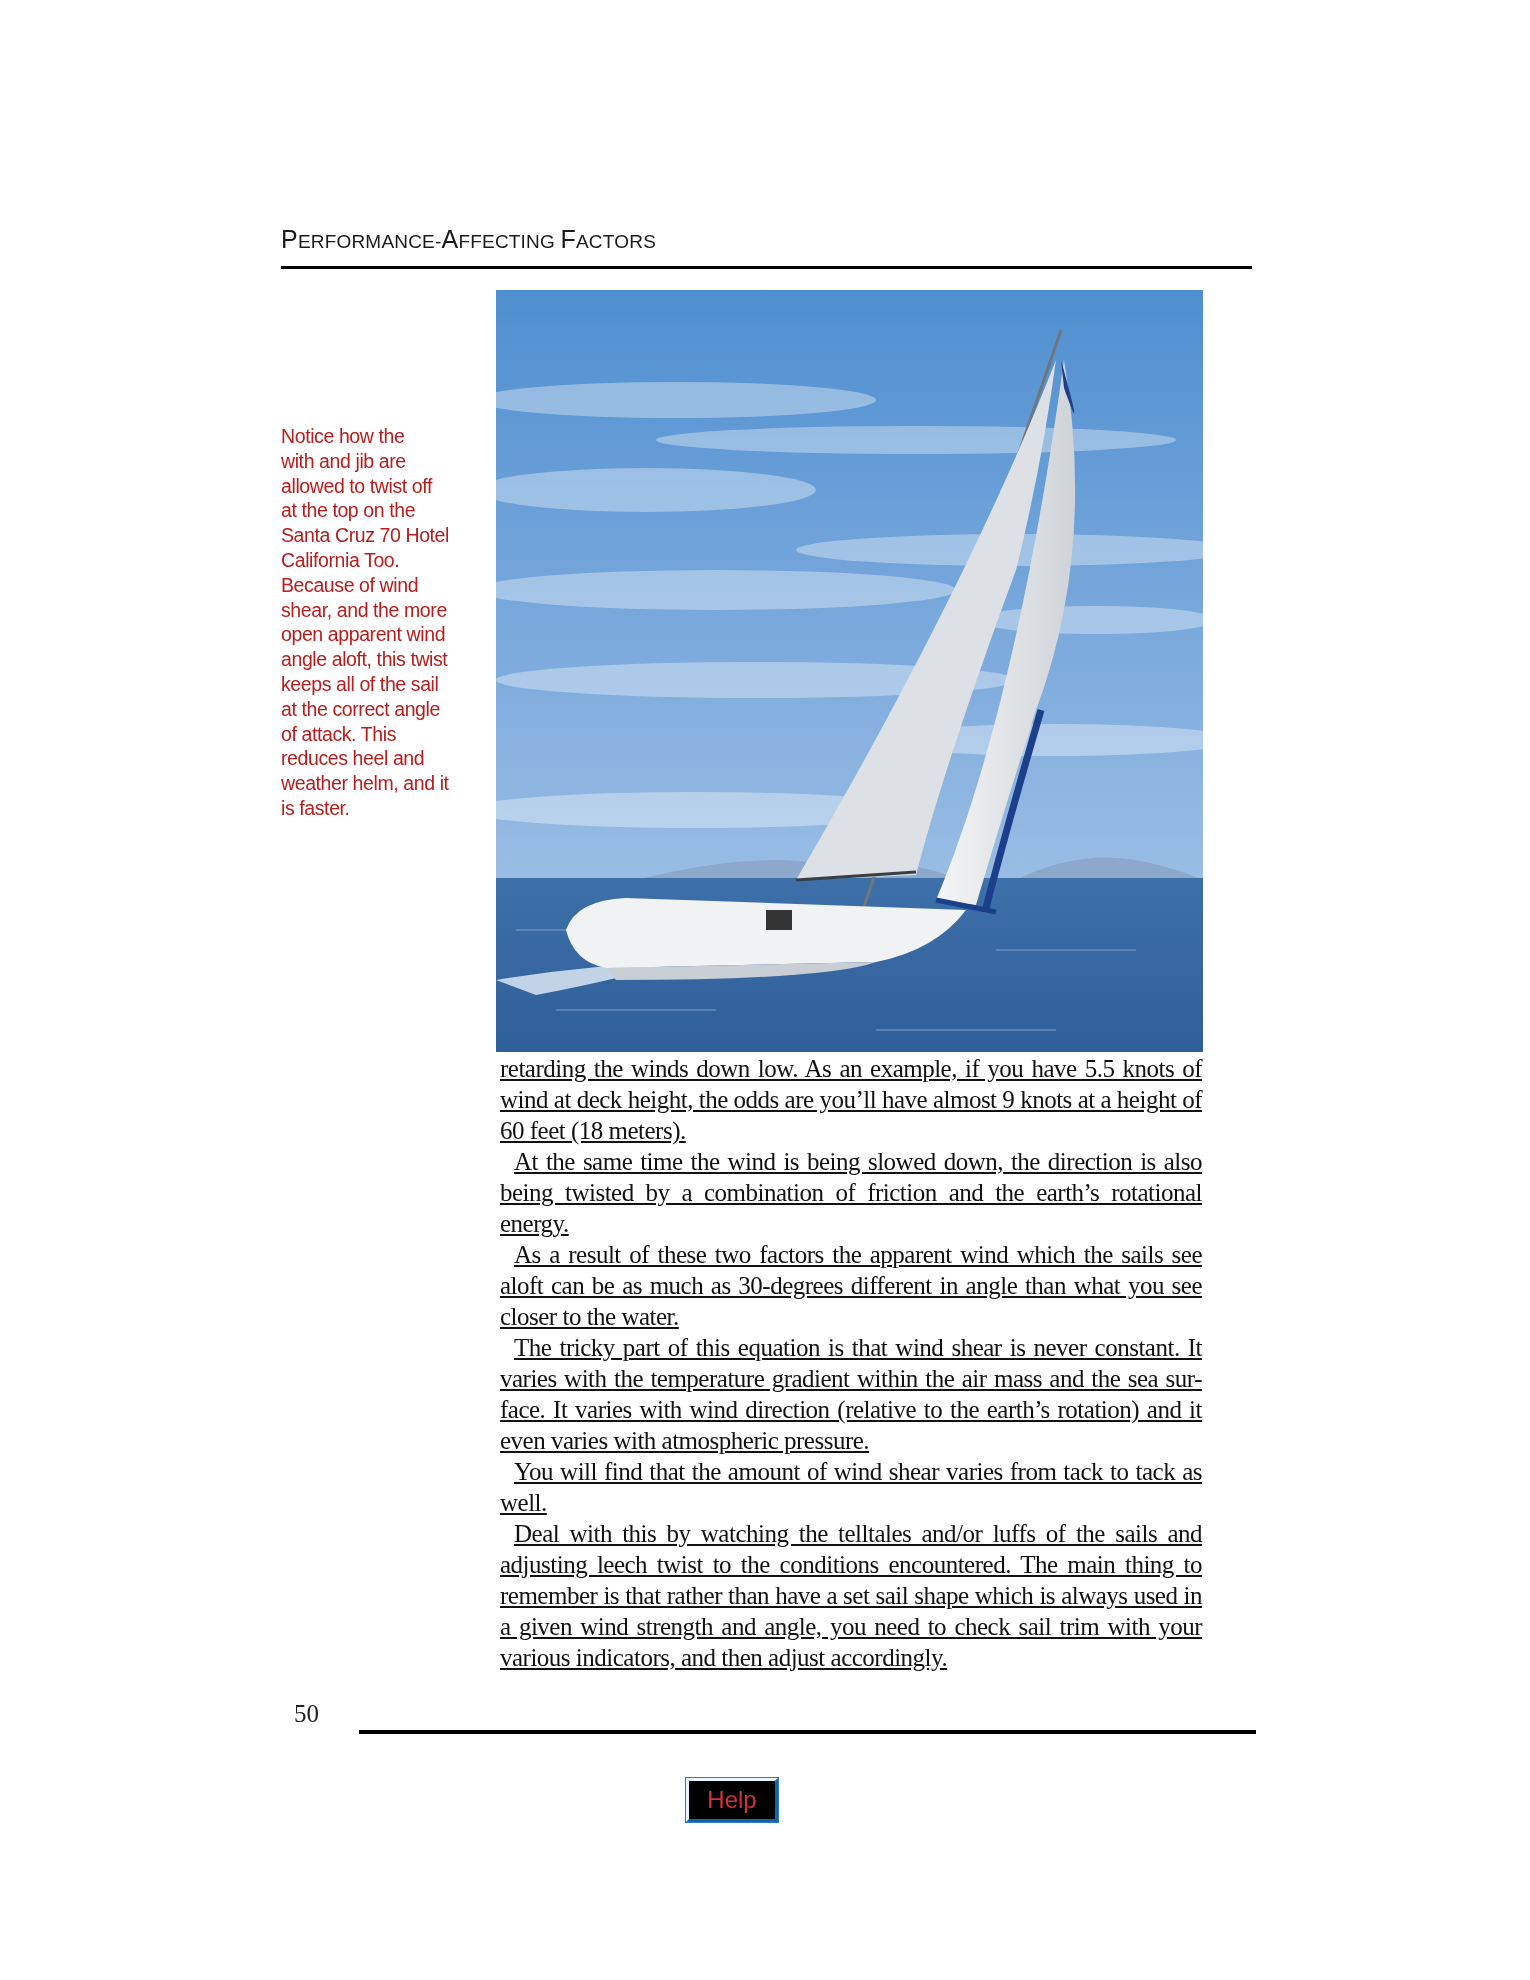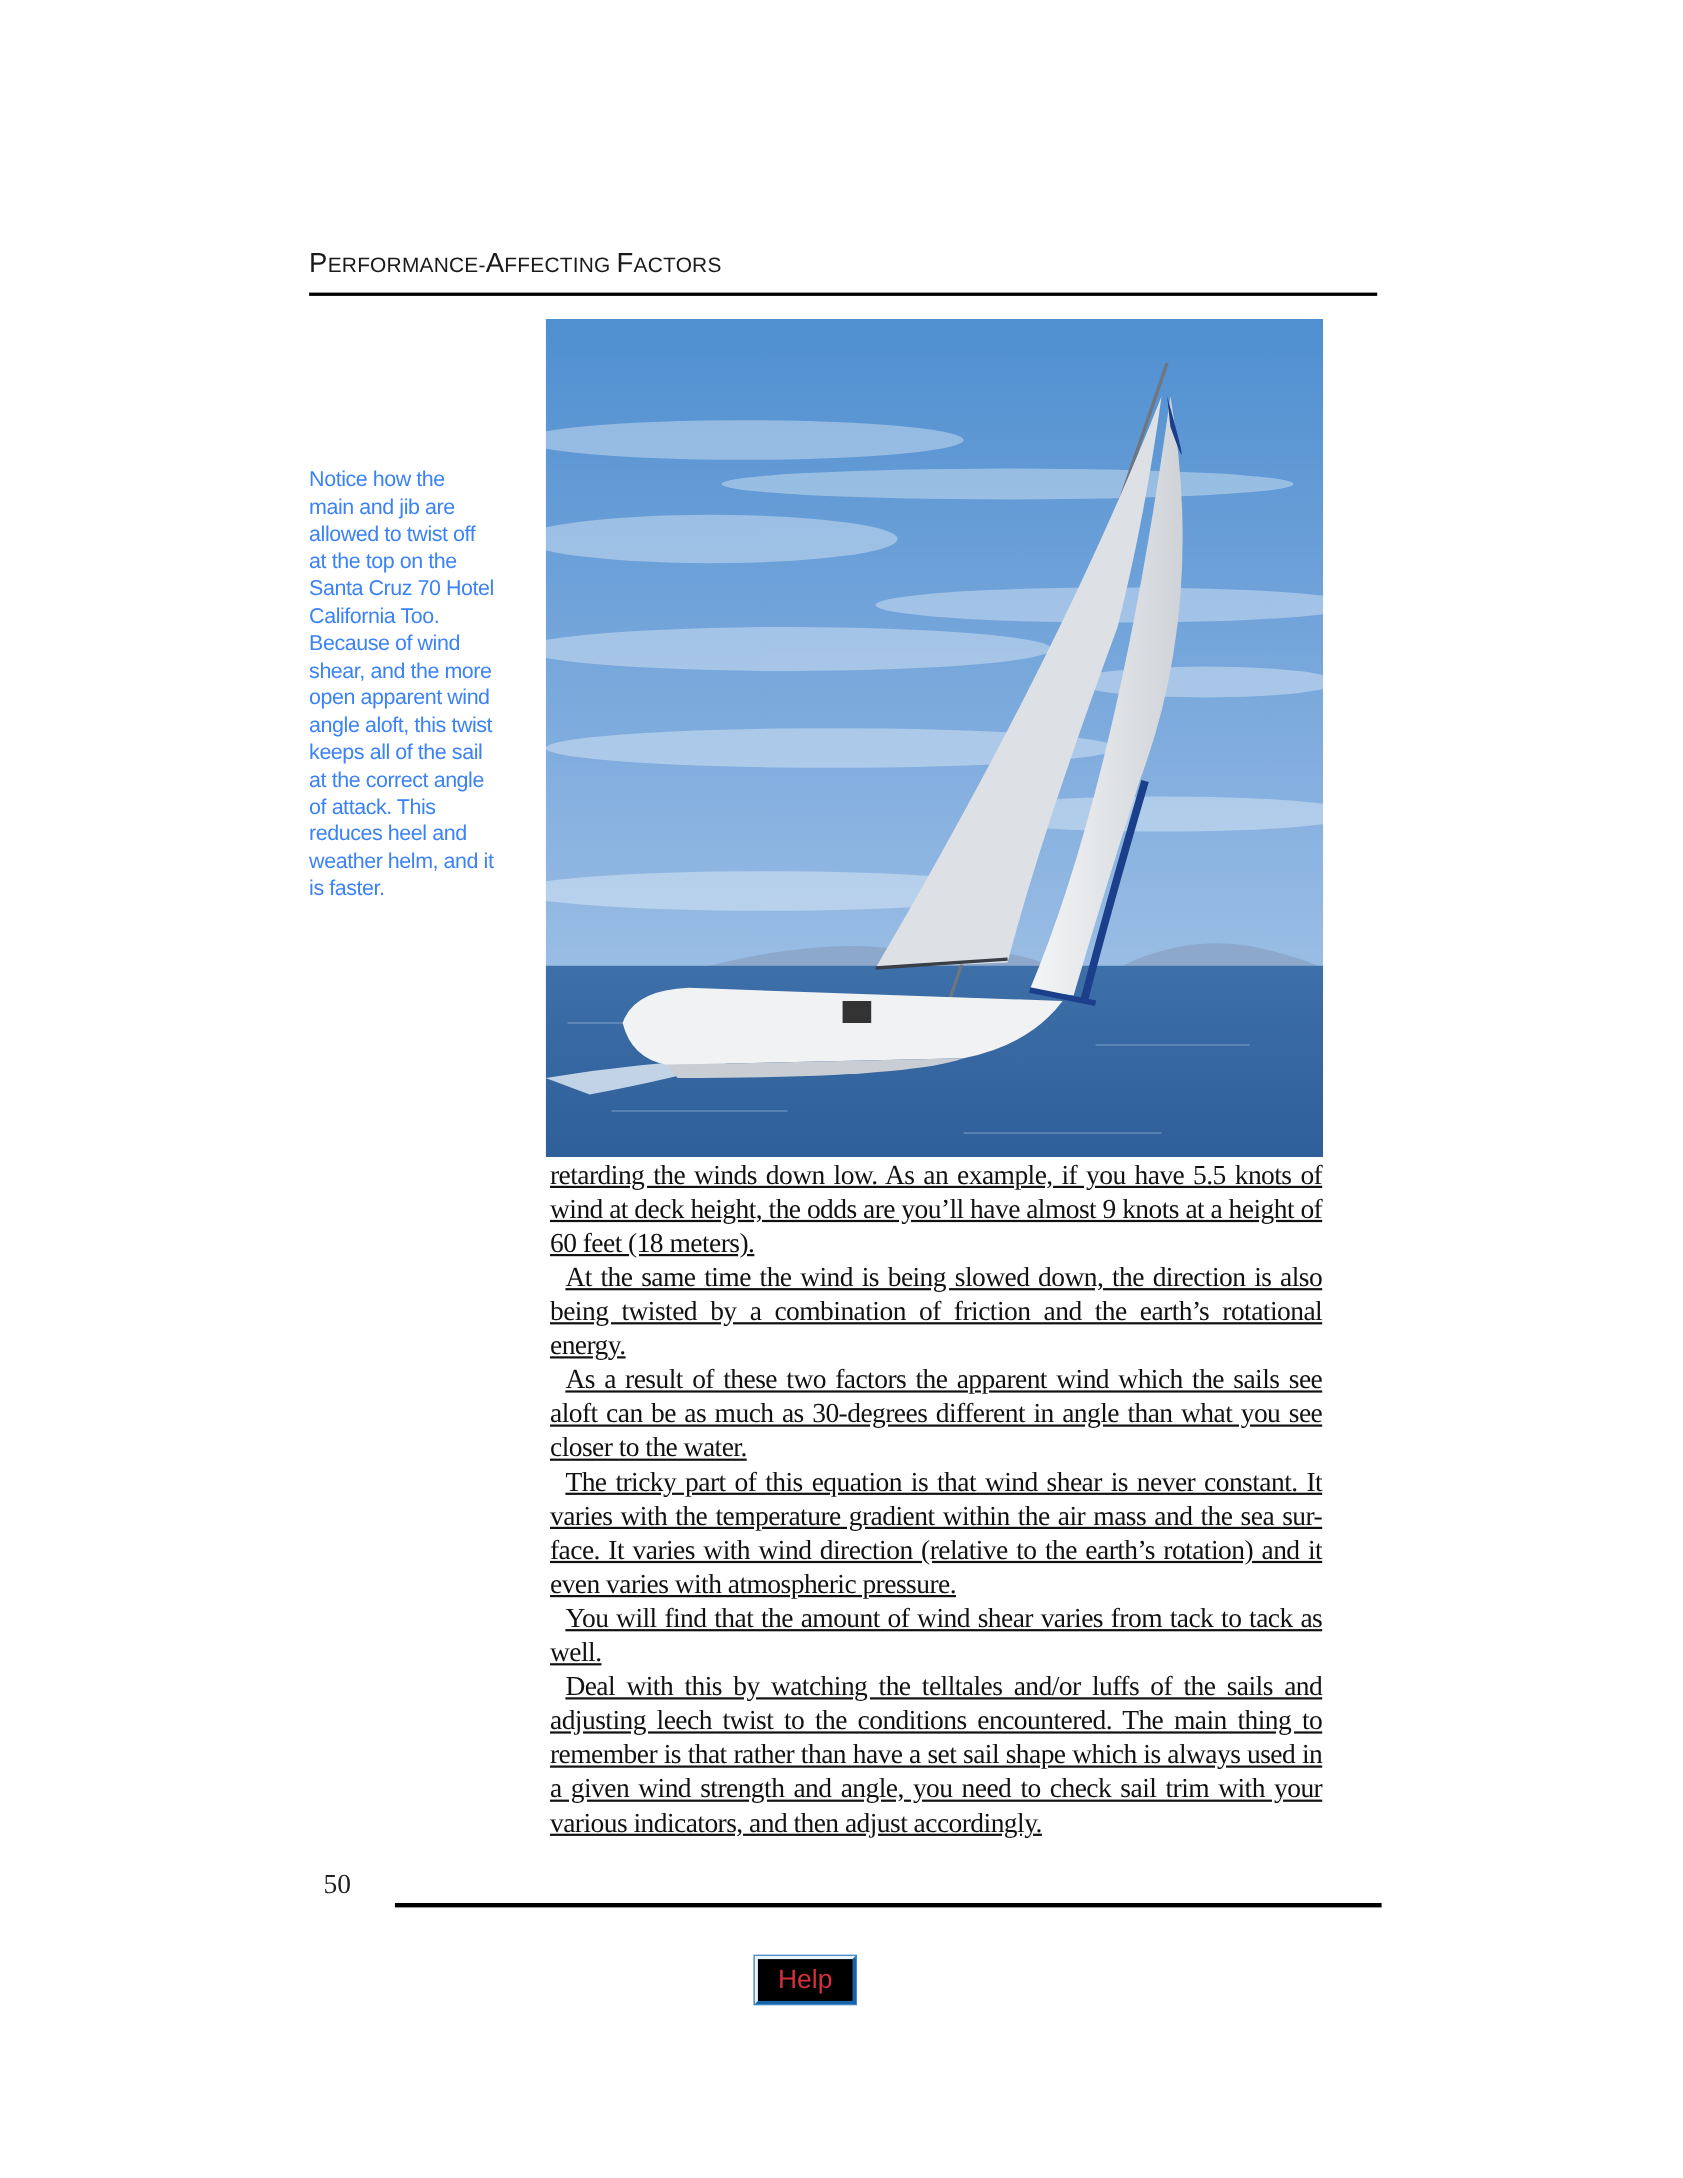--- a/index.html
+++ b/index.html
@@ -17,7 +17,7 @@
   .caption {
     position:absolute; left:281px; top:424px; width:190px;
     font-family:"Liberation Sans", sans-serif;
-    font-size:19.5px; line-height:24.8px; color:#3b82f6;
+    font-size:19.5px; line-height:24.8px; color:#b91c1c;
     letter-spacing:-0.4px;
   }
   .caption span { display:block; white-space:nowrap; }

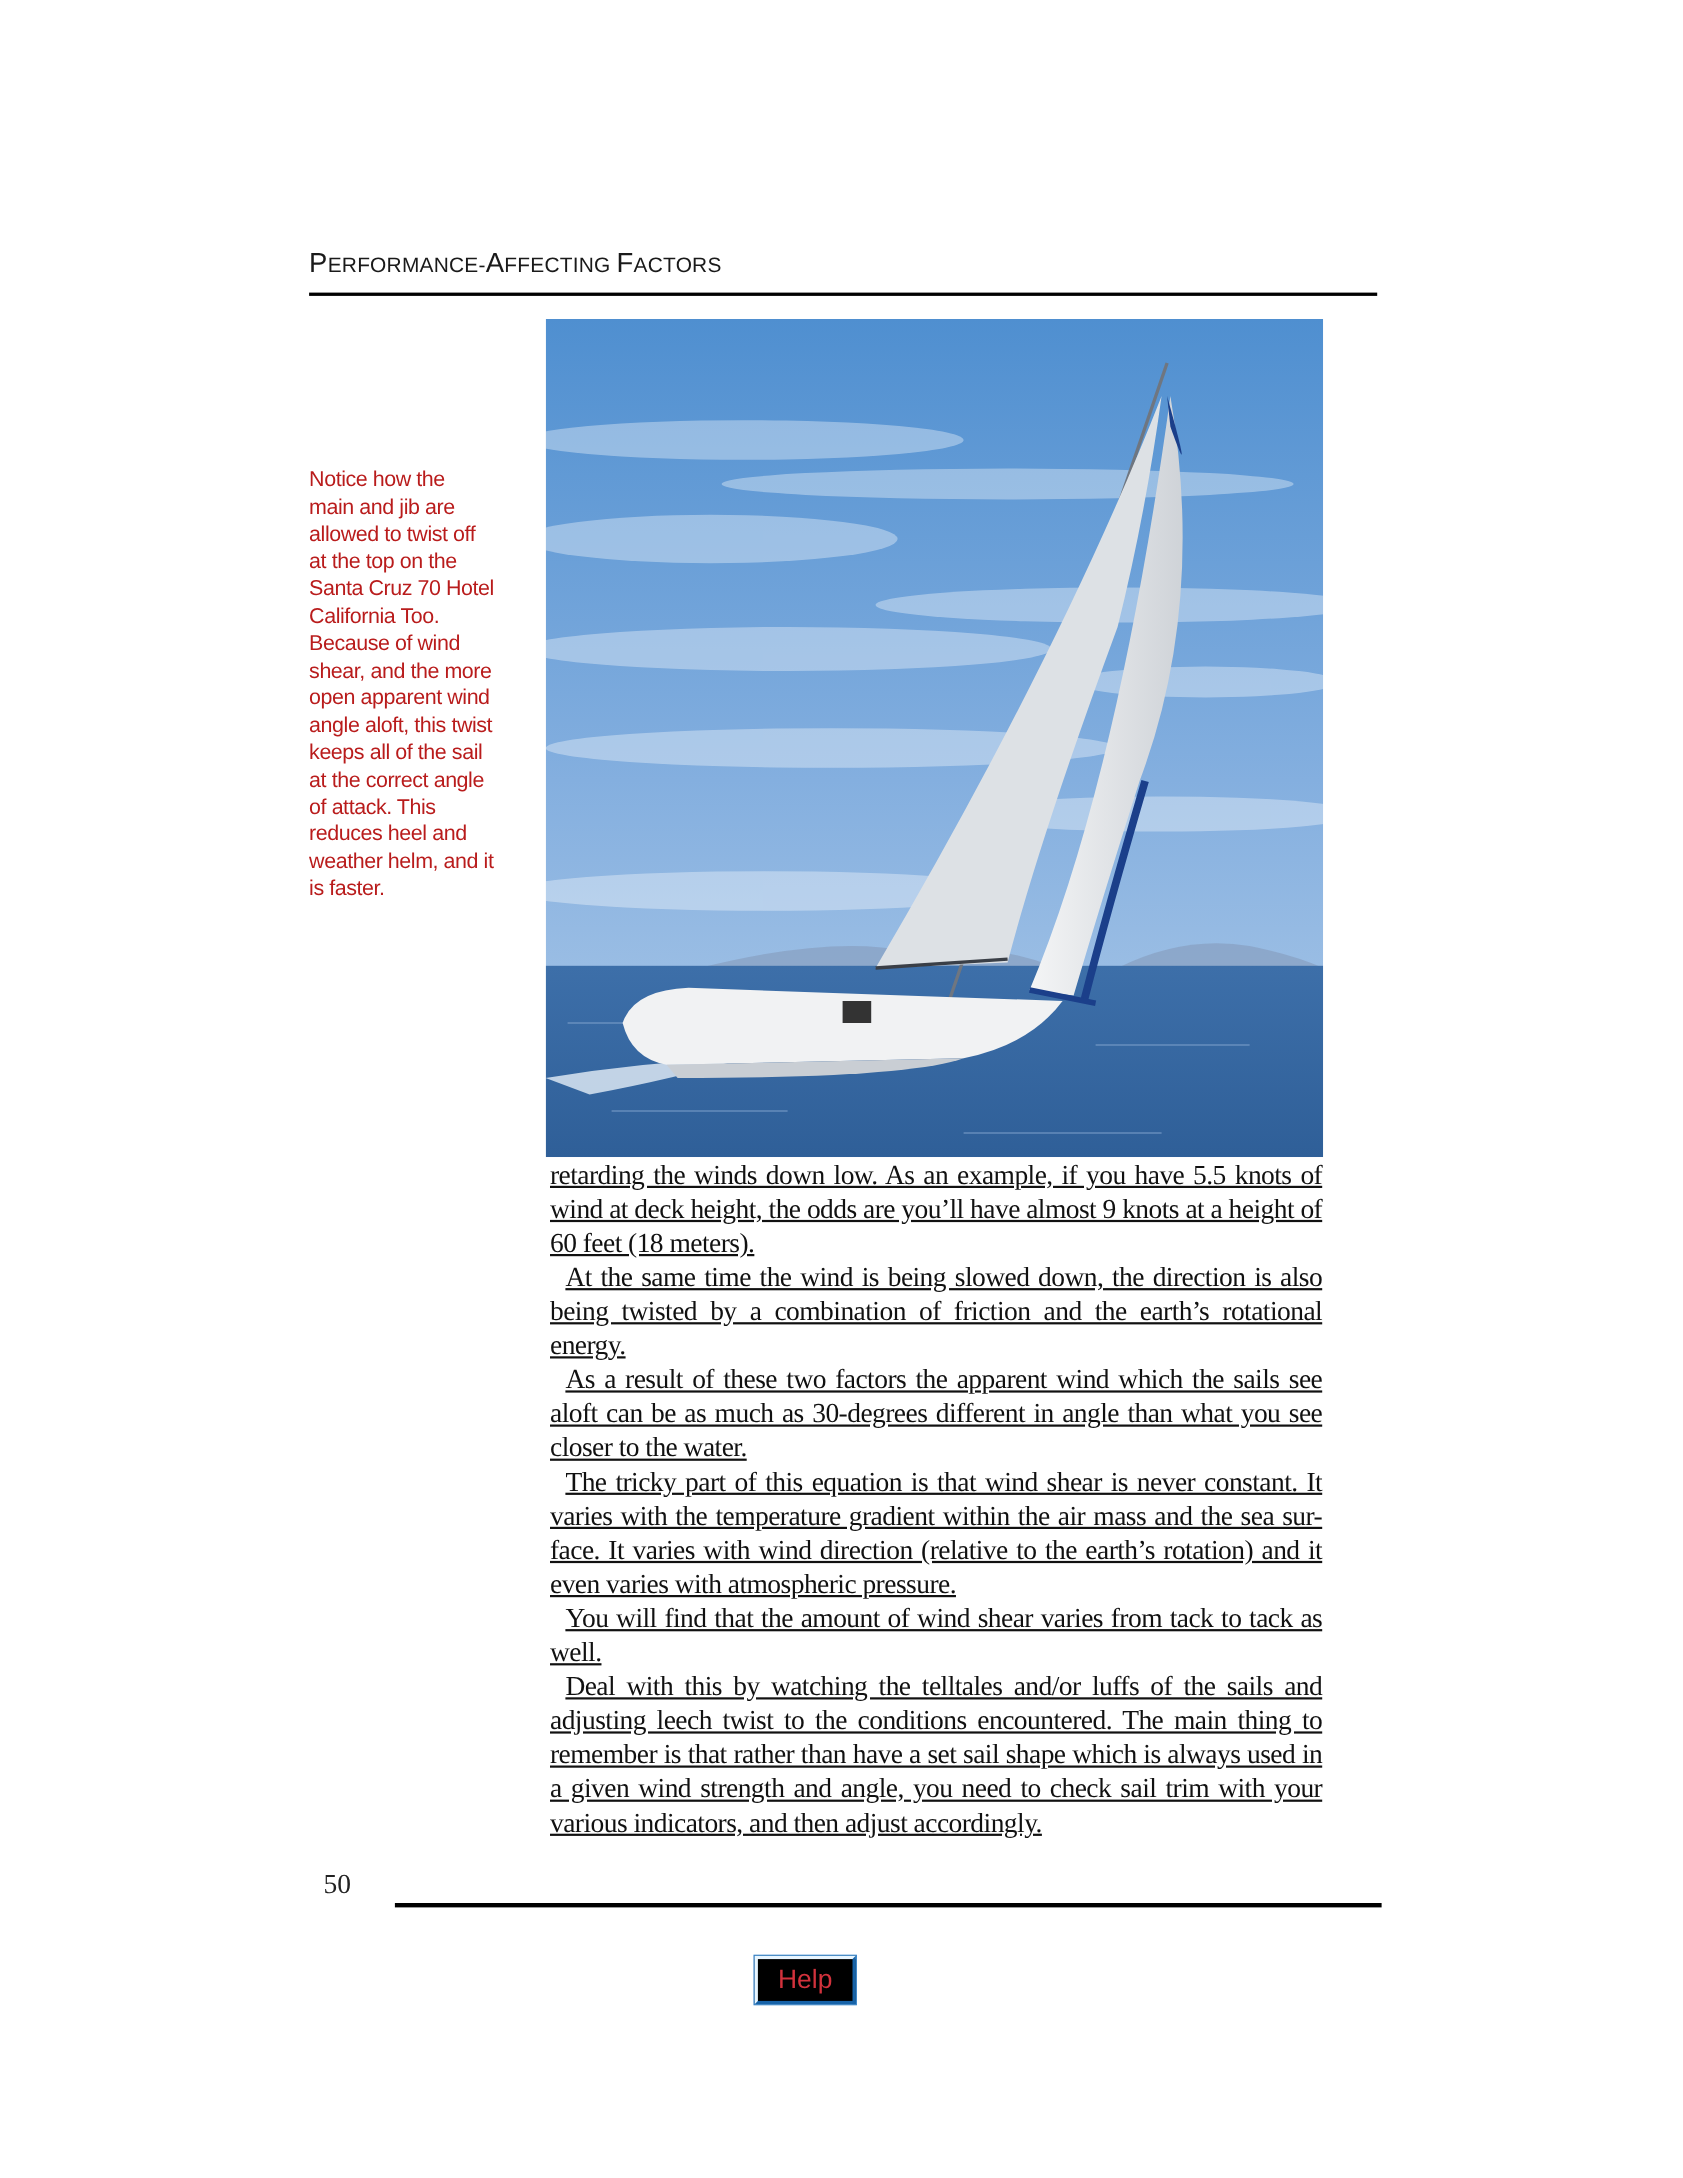--- a/index.html
+++ b/index.html
@@ -60,7 +60,7 @@
 
 <div class="caption">
   <span>Notice how the</span>
-  <span>main and jib are</span>
+  <span>with and jib are</span>
   <span>allowed to twist off</span>
   <span>at the top on the</span>
   <span>Santa Cruz 70 Hotel</span>

